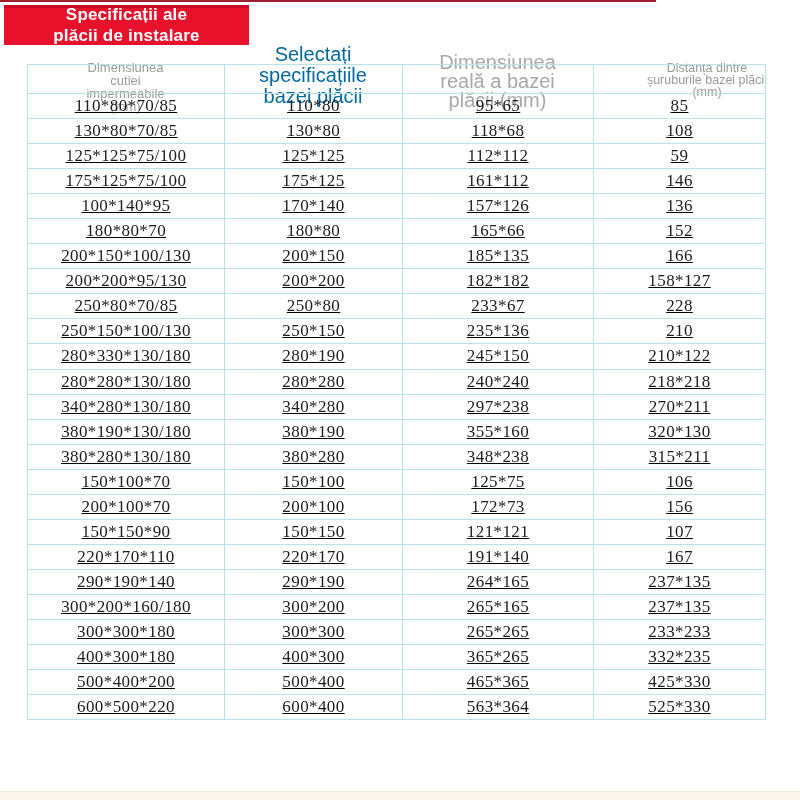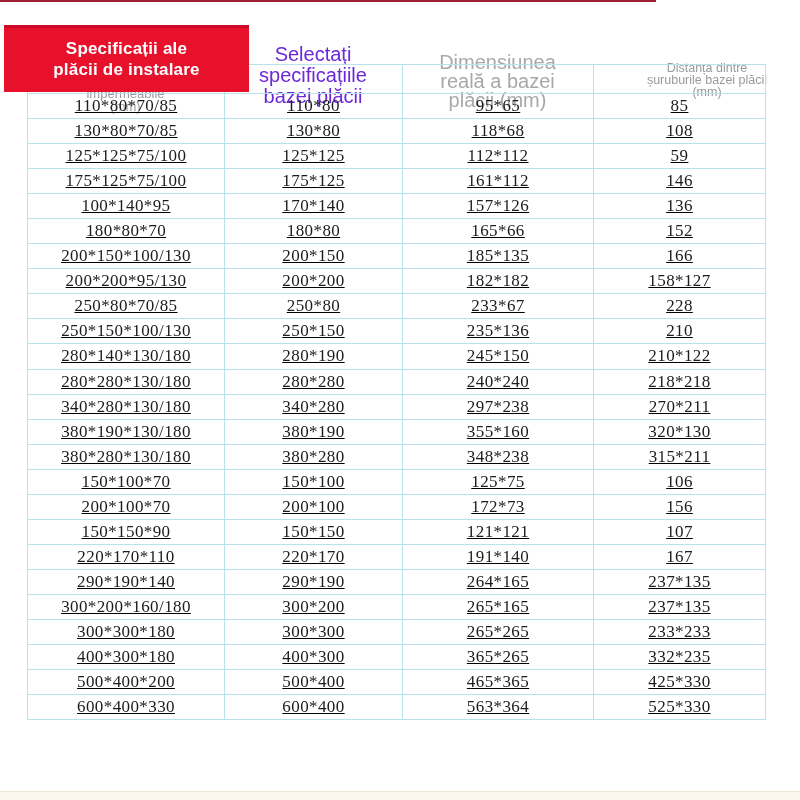--- a/index.html
+++ b/index.html
@@ -20,7 +20,7 @@
   .badge {
     position: absolute;
     left: 4px; top: 5px;
-    width: 245px; height: 67px;
+    width: 245px; height: 40px;
     background: #e7112c;
     box-shadow: inset 0 3px 0 rgba(120,0,20,0.25);
     color: #ffffff;
@@ -34,7 +34,6 @@
     line-height: 21px;
     letter-spacing: 0.2px;
     z-index: 5;
-    margin-top: 20px;
   }
   
   .hdr {

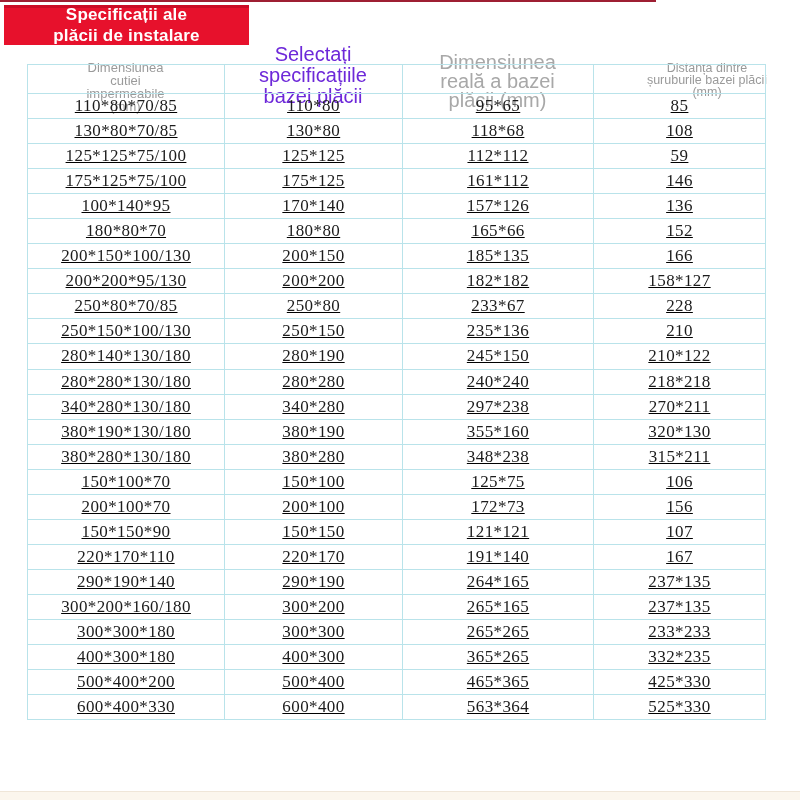--- a/index.html
+++ b/index.html
@@ -43,7 +43,7 @@
     pointer-events: none;
   }
   .hdr1 { left: 27px;  top: 61px; width: 197px; font-size: 13px;   line-height: 13px; color: #9a9a9a; }
-  .hdr2 { left: 224px; top: 44px; width: 178px; font-size: 20px;   line-height: 21px; color: #6d28d9; }
+  .hdr2 { left: 224px; top: 44px; width: 178px; font-size: 20px;   line-height: 21px; color: #0369a1; }
   .hdr3 { left: 402px; top: 53px; width: 191px; font-size: 20px;   line-height: 19px; color: #a8a8a8; }
   .hdr4 { left: 621px; top: 62px; width: 172px; font-size: 12.5px; line-height: 12px; color: #9a9a9a; }
   table.spec {

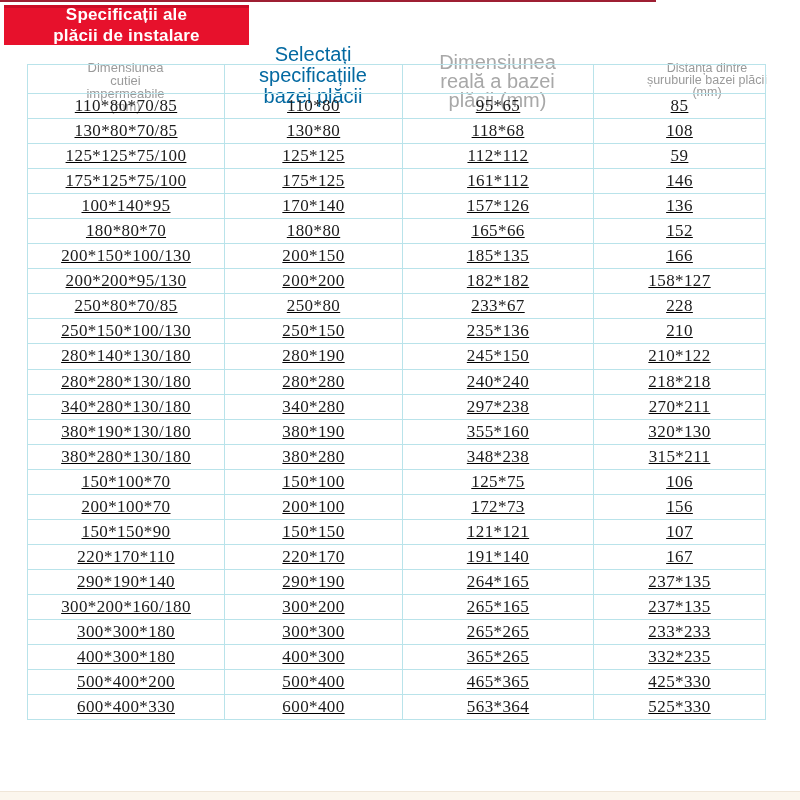--- a/index.html
+++ b/index.html
@@ -189,7 +189,7 @@
           <td>210</td>
         </tr>
         <tr class="data-row">
-          <td>280*140*130/180</td>
+          <td>280*330*130/180</td>
           <td>280*190</td>
           <td>245*150</td>
           <td>210*122</td>

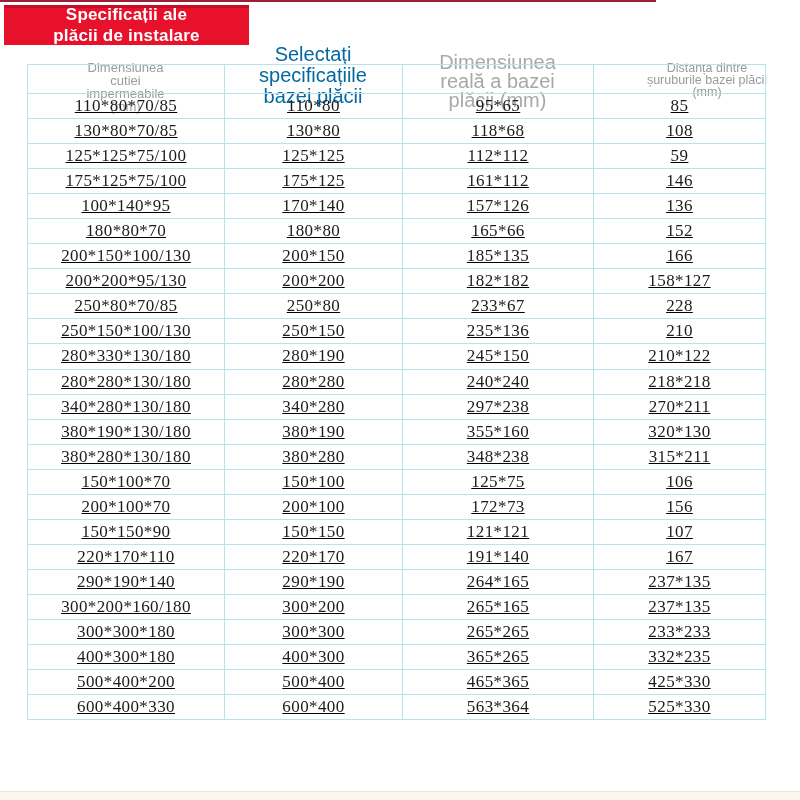--- a/index.html
+++ b/index.html
@@ -273,7 +273,7 @@
           <td>425*330</td>
         </tr>
         <tr class="data-row">
-          <td>600*400*330</td>
+          <td>600*500*220</td>
           <td>600*400</td>
           <td>563*364</td>
           <td>525*330</td>

